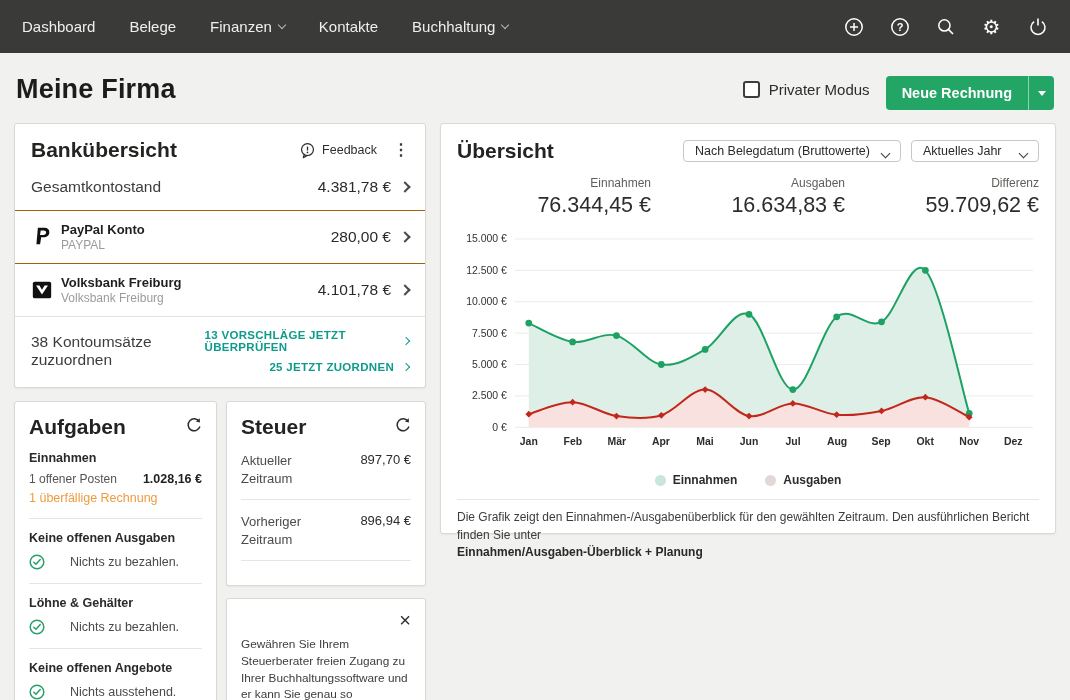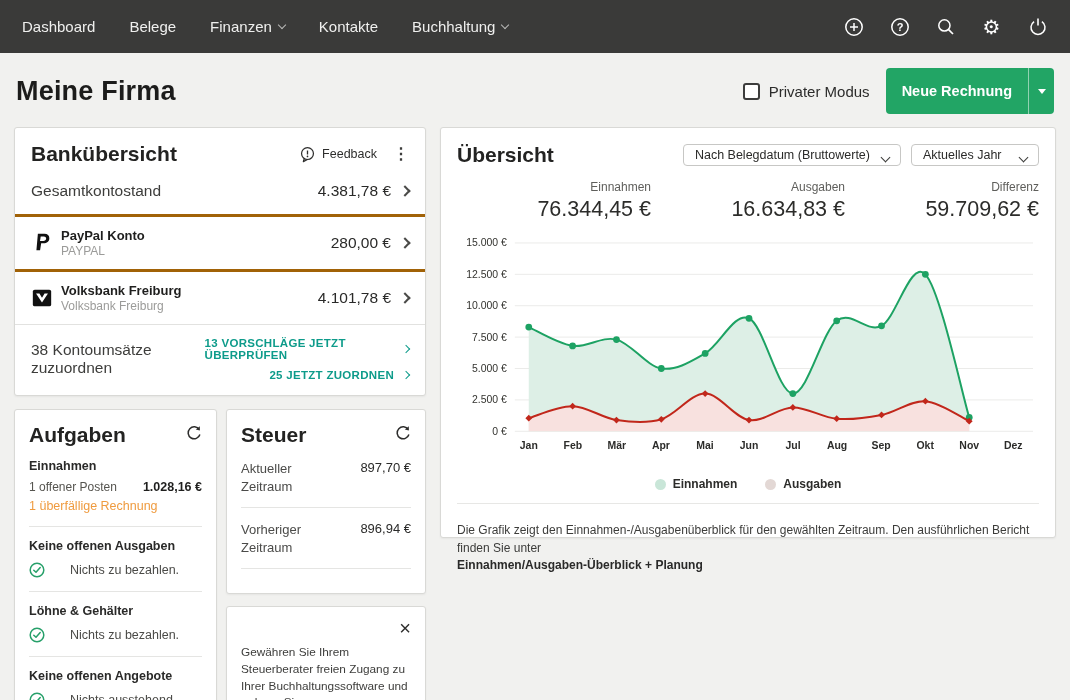--- a/index.html
+++ b/index.html
@@ -24,7 +24,7 @@
   .chk-wrap{display:flex;align-items:center;gap:9px;cursor:pointer;}
   .checkbox{width:17px;height:17px;border:2px solid #3d3d3c;border-radius:3px;background:#fff;}
   .chk-label{font-size:15px;color:#2c2c2b;}
-  .split-btn{display:flex;height:46px;border-radius:4px;overflow:hidden;cursor:pointer;}
+  .split-btn{display:flex;height:34px;border-radius:4px;overflow:hidden;cursor:pointer;margin-top:8px;}
   .split-main{background:#22a565;color:#fff;font-size:14.5px;font-weight:700;display:flex;align-items:center;padding:0 16px;}
   .split-arrow{background:#22a565;width:26px;display:flex;align-items:center;justify-content:center;border-left:1px solid rgba(255,255,255,.5);}
   .caret-down{width:0;height:0;border-left:4px solid transparent;border-right:4px solid transparent;border-top:5px solid #fff;}

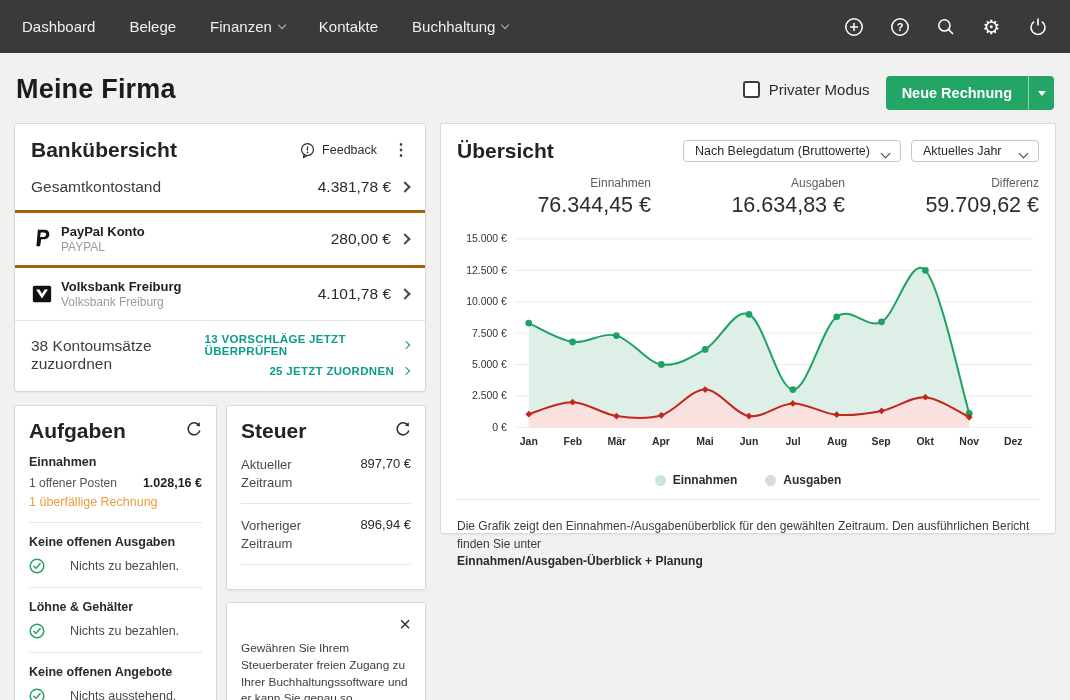--- a/index.html
+++ b/index.html
@@ -38,7 +38,7 @@
   .feedback{margin-left:auto;display:flex;align-items:center;gap:6px;cursor:pointer;}
   .feedback span{font-size:12.5px;color:#2d2d2c;}
   .kebab{margin-left:16px;font-size:16px;font-weight:700;color:#3c3c3b;cursor:pointer;line-height:1;}
-  .bank-row{display:flex;align-items:center;padding:11px 16px;border-top:3px solid #a16207;}
+  .bank-row{display:flex;align-items:center;padding:11px 16px;border-top:1px solid #a16207;}
   .bank-row.first{border-top:none;padding-top:4px;padding-bottom:14px;}
   .row-label{font-size:15.5px;color:#3d3d3b;}
   .row-val{margin-left:auto;font-size:15.5px;color:#2a2a29;display:flex;align-items:center;gap:10px;}

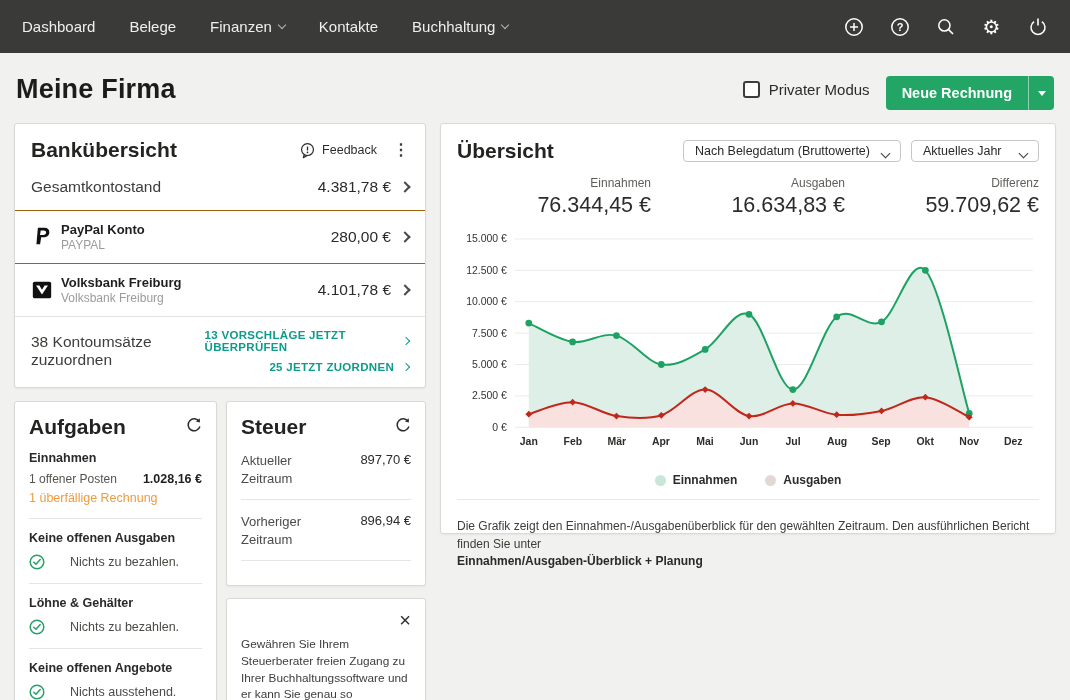--- a/index.html
+++ b/index.html
@@ -93,7 +93,7 @@
   .legend-dot{width:11px;height:11px;border-radius:50%;}
   .legend-item span{font-size:12px;font-weight:700;color:#2c2c2a;}
   .ov-divider{border-top:1px solid #e7e7e5;margin-top:12px;}
-  .footnote{margin-top:18px;font-size:12px;color:#3c3c3a;line-height:1.45;}
+  .footnote{margin-top:9px;font-size:12px;color:#3c3c3a;line-height:1.45;}
   .footnote .b{font-weight:700;color:#2a2a29;}
 </style>
 </head>

